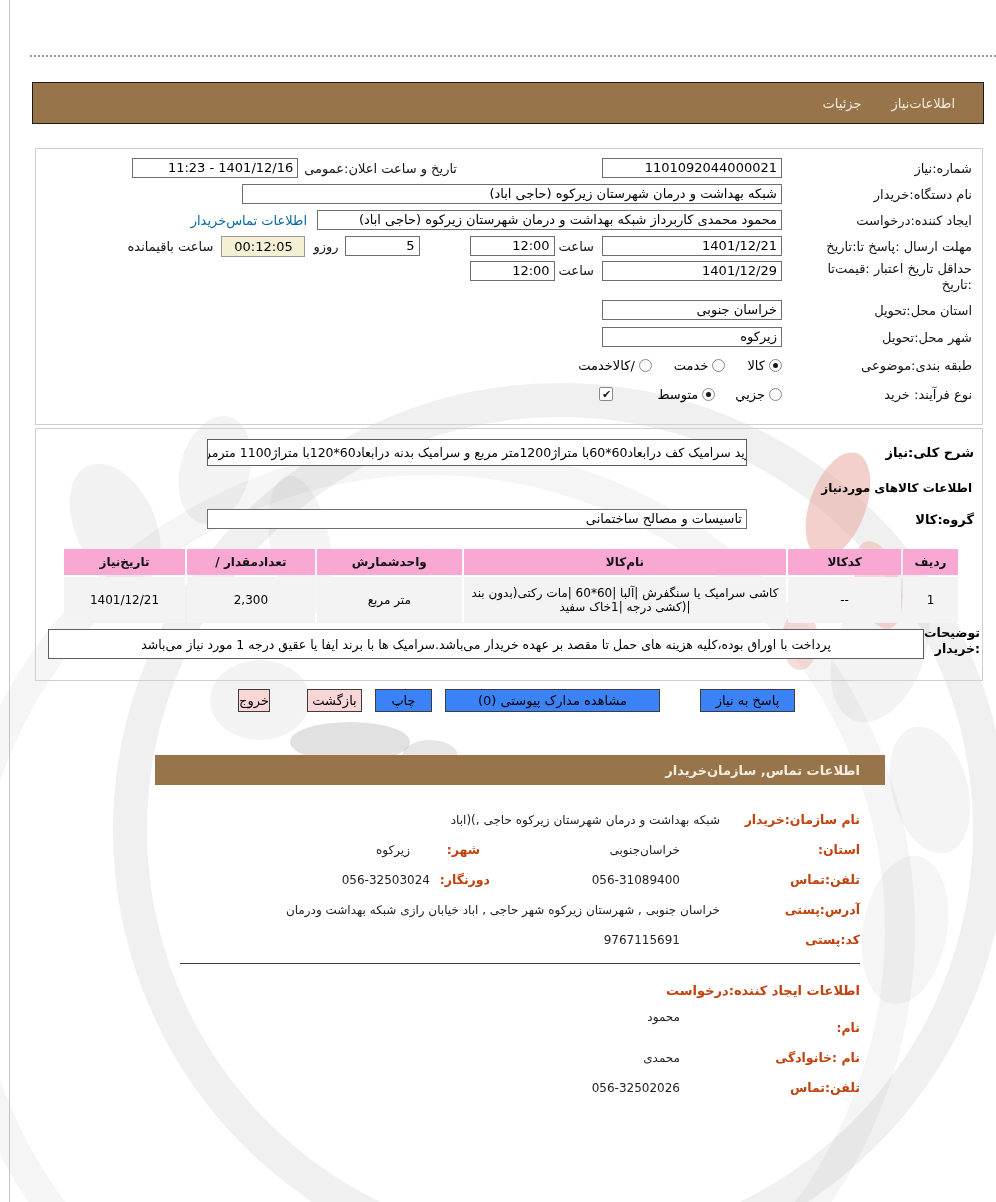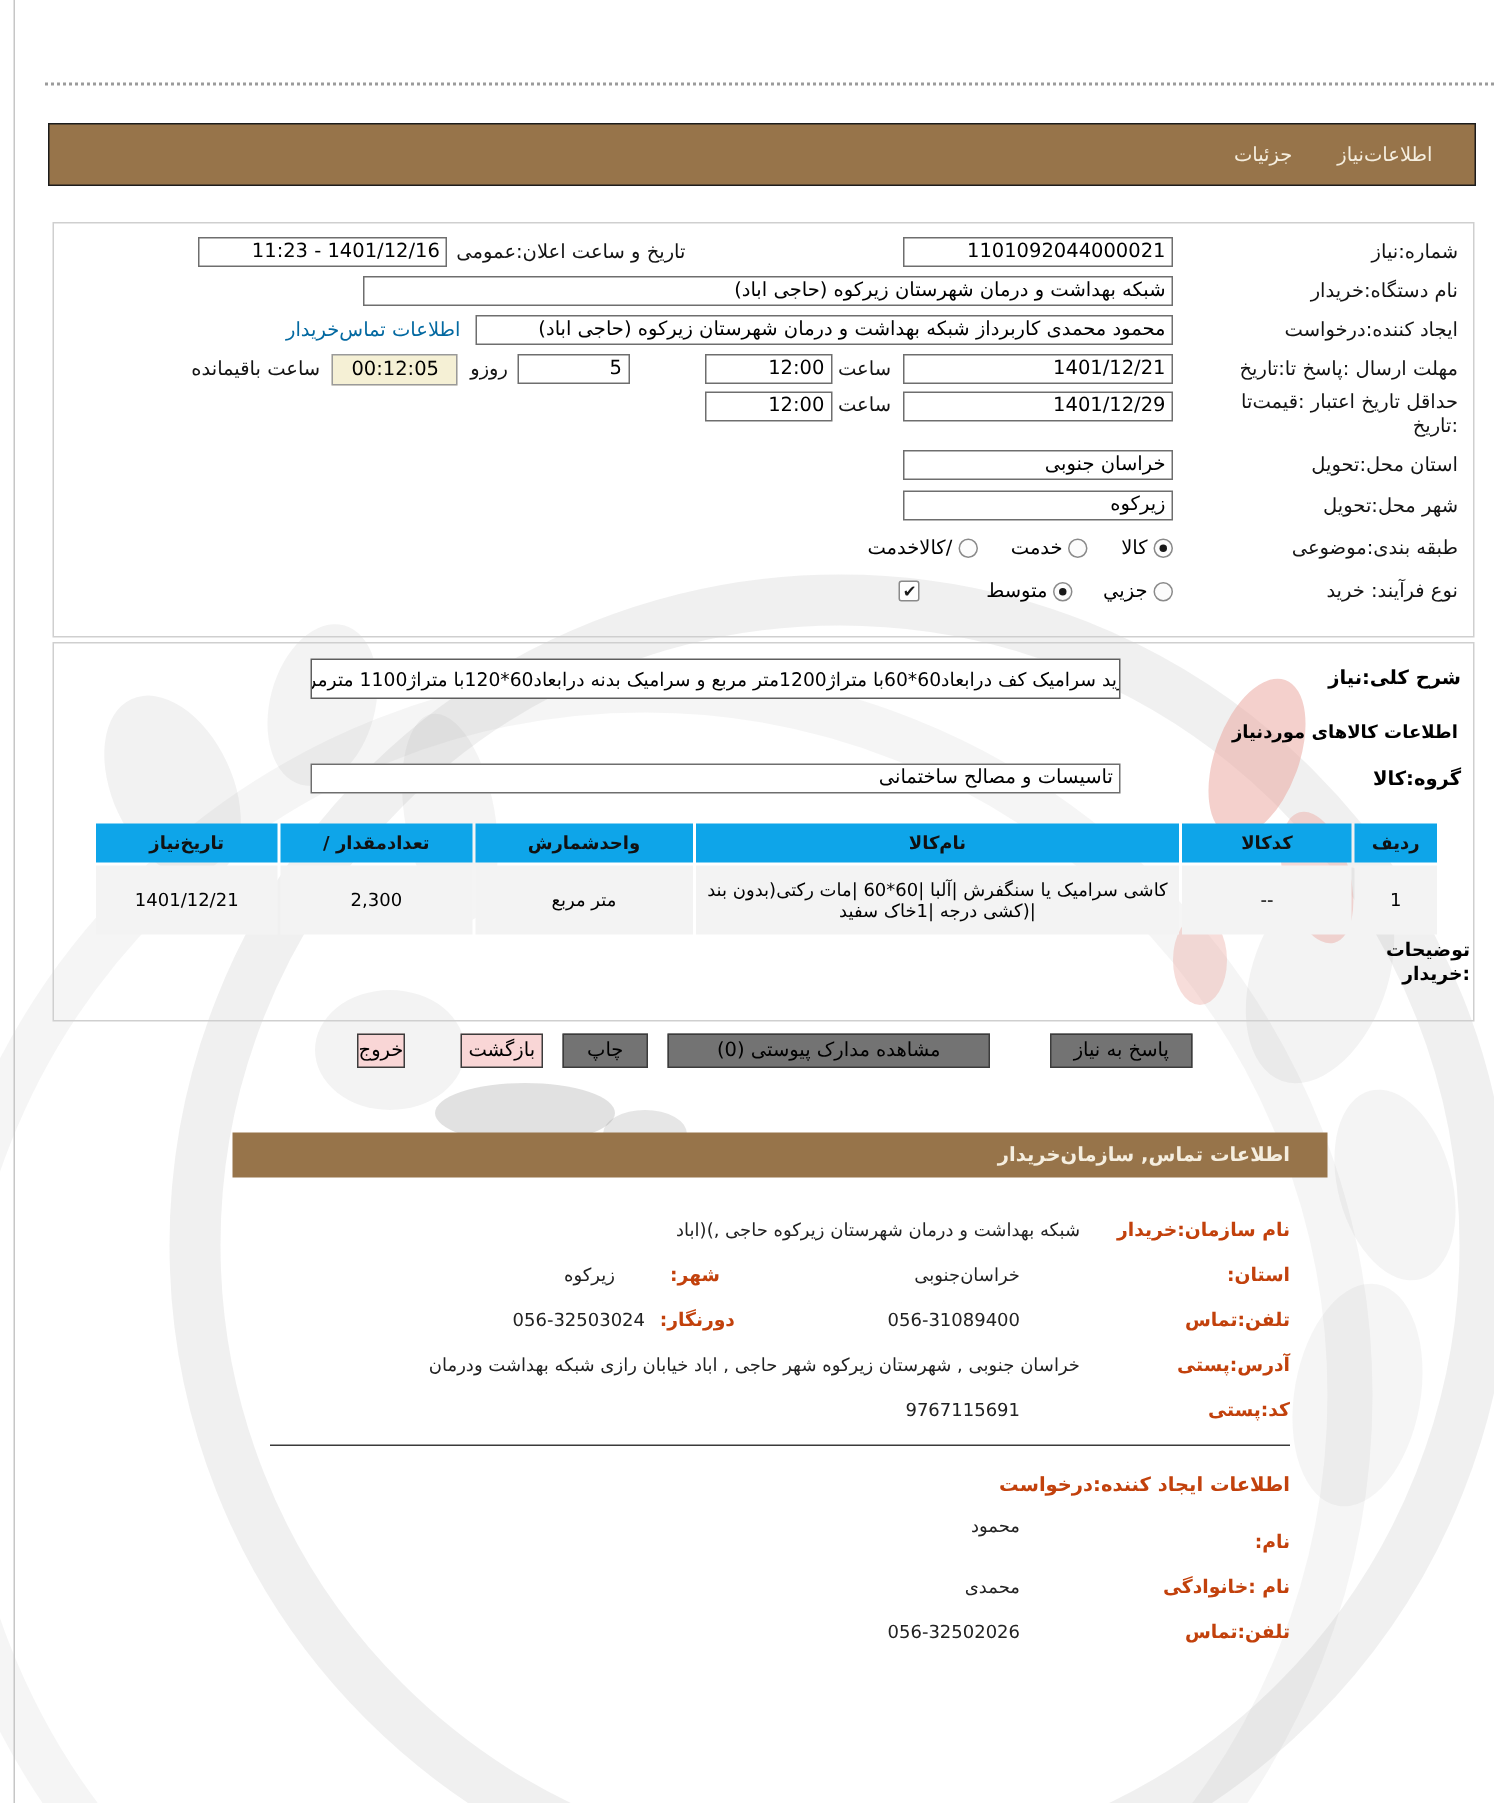--- a/index.html
+++ b/index.html
@@ -53,7 +53,7 @@
   table.goods { position:absolute; top:118px; right:22px; width:898px;
                 border-collapse:separate; border-spacing:2px; direction:rtl;
                 font-size:12px; }
-  table.goods th { background:#0ea5e9; color:#111; font-weight:bold; height:26px; padding:2px 4px; }
+  table.goods th { background:#f9a8d4; color:#111; font-weight:bold; height:26px; padding:2px 4px; }
   table.goods td { background:#f3f3f3; text-align:center; height:46px; padding:2px 6px; }
 
   .notes-lbl { position:absolute; top:196px; right:2px; width:58px; font-weight:bold;

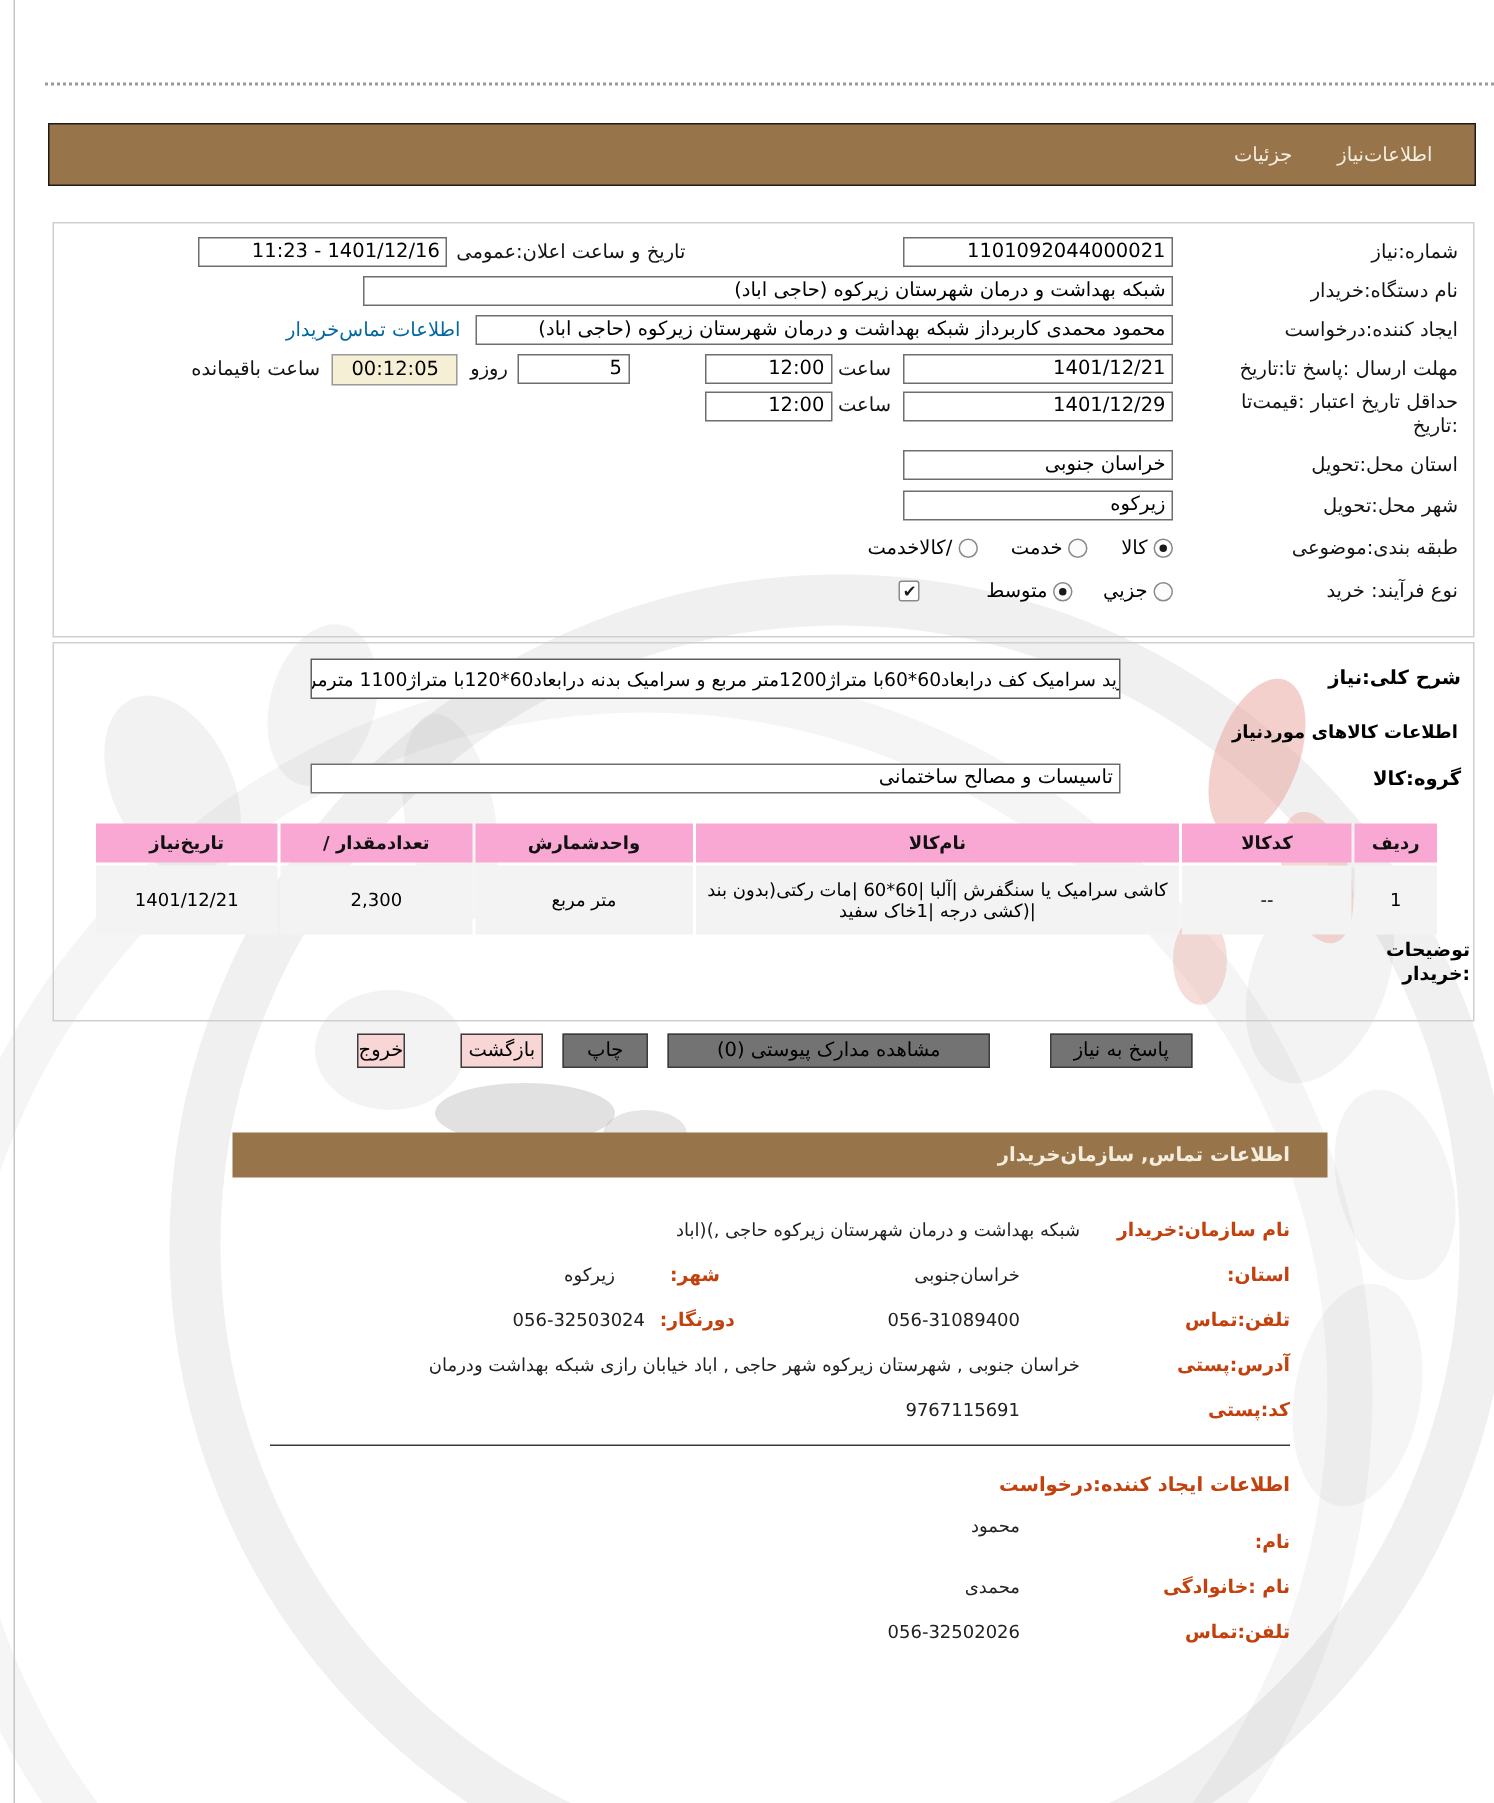--- a/index.html
+++ b/index.html
@@ -220,6 +220,7 @@
       </table>
 
       <div class="notes-lbl">توضیحات :خریدار</div>
+      <div class="notes-box">پرداخت با اوراق بوده،کلیه هزینه های حمل تا مقصد بر عهده خریدار می‌باشد.سرامیک ها با برند ایفا یا عقیق درجه 1 مورد نیاز می‌باشد</div>
     </div>
 
     <div class="btn green" style="right:201px;width:95px;">پاسخ به نیاز</div>

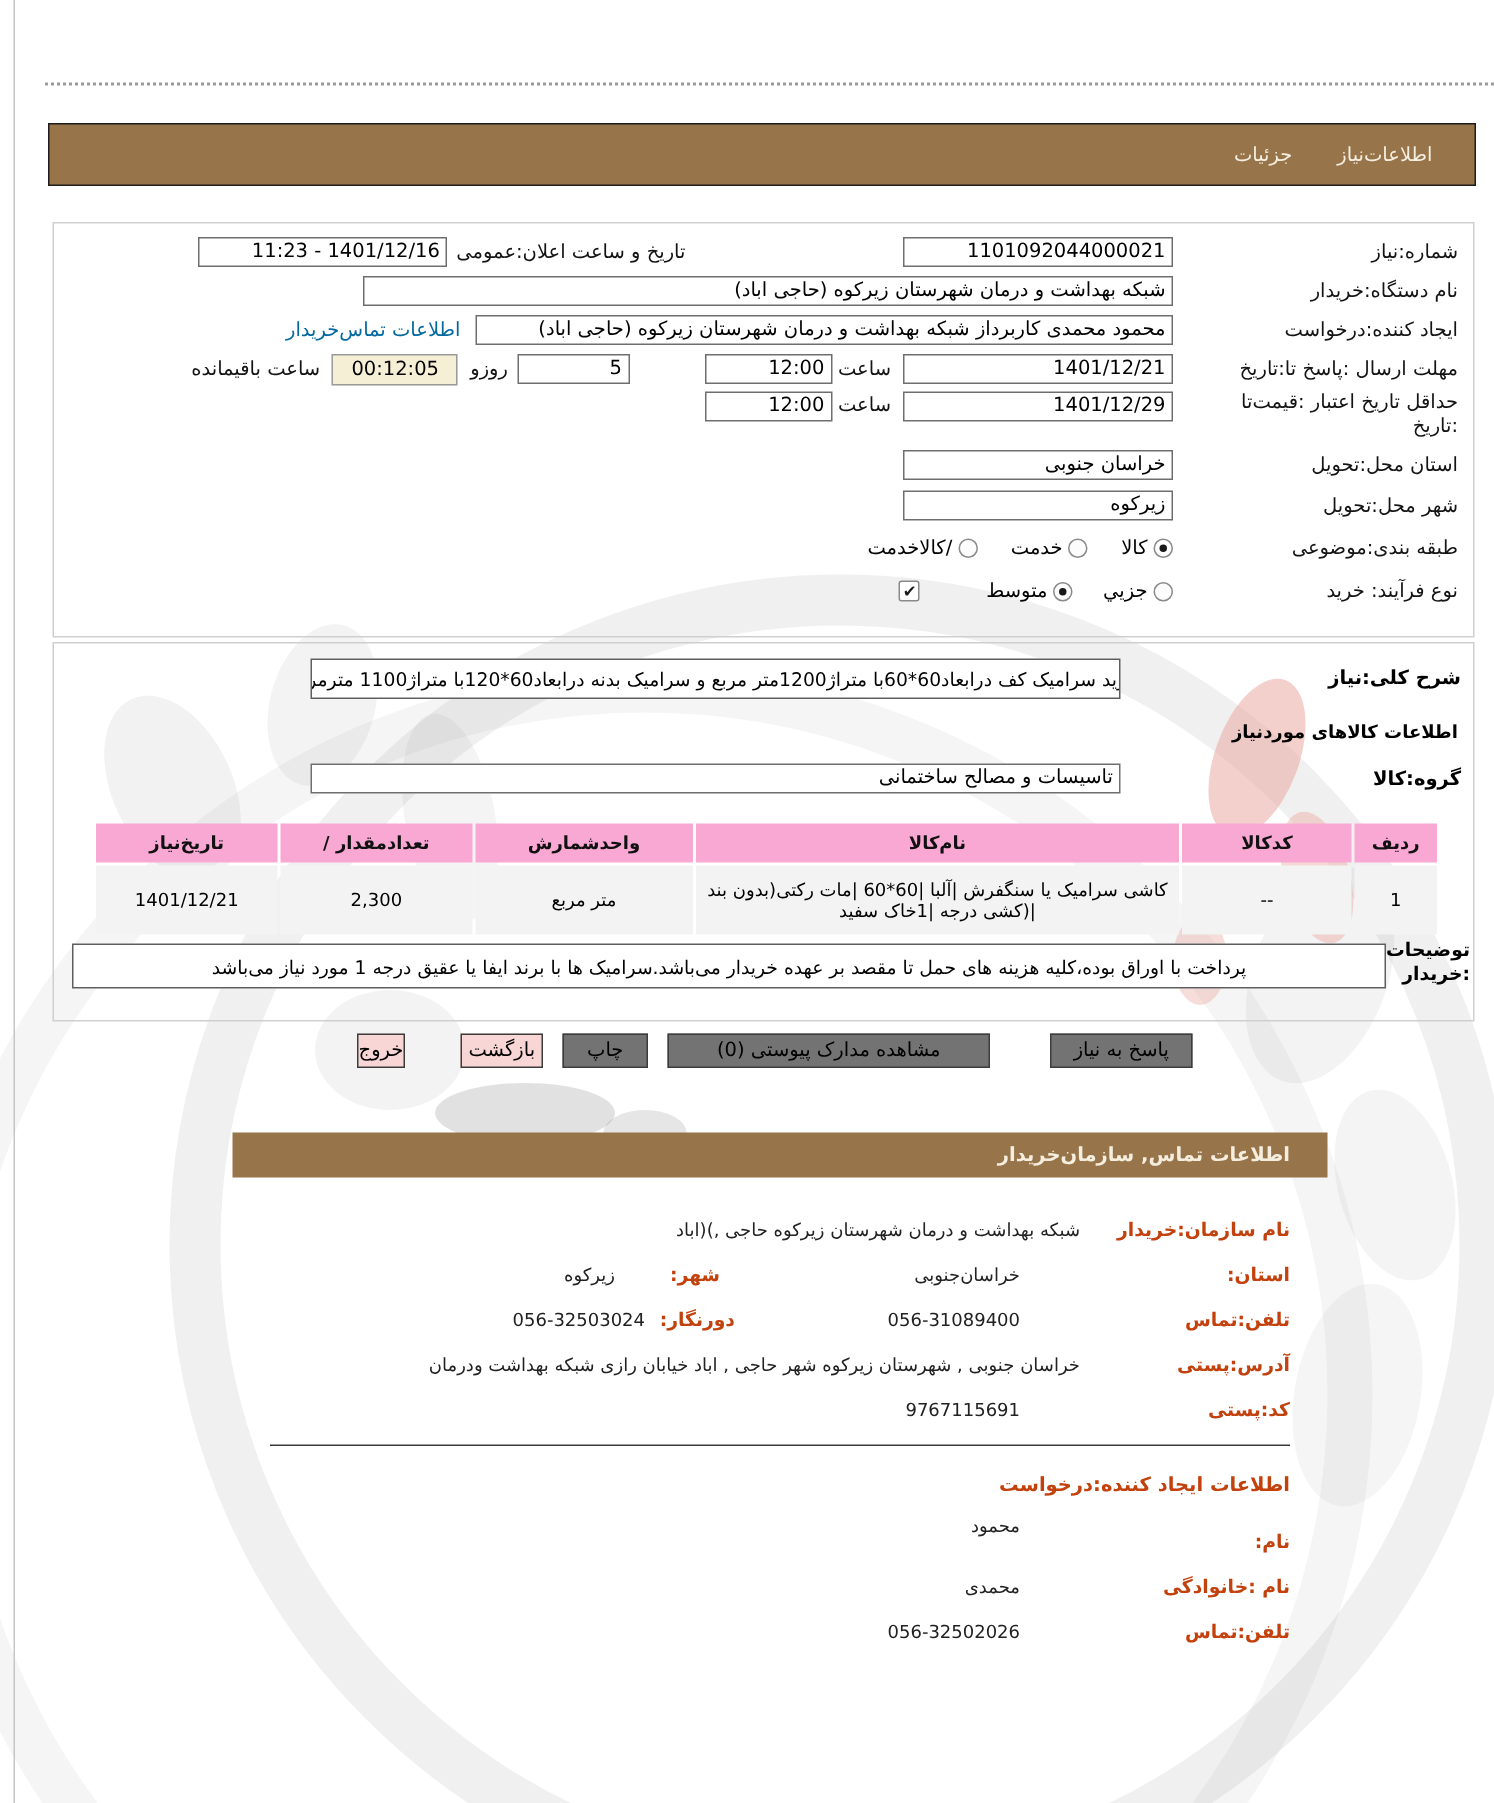--- a/index.html
+++ b/index.html
@@ -65,7 +65,7 @@
   .btn { position:absolute; top:689px; height:23px; border:1px solid #3c3c3c;
          font-size:13px; display:flex; align-items:center; justify-content:center;
          direction:rtl; cursor:pointer; }
-  .btn.green { background:#737373; }
+  .btn.green { background:#3b82f6; }
   .btn.pink  { background:#f9d6d6; }
 
   .c-lbl { position:absolute; font-weight:bold; font-size:12.5px; direction:rtl; white-space:nowrap; color:#c2410c; }

